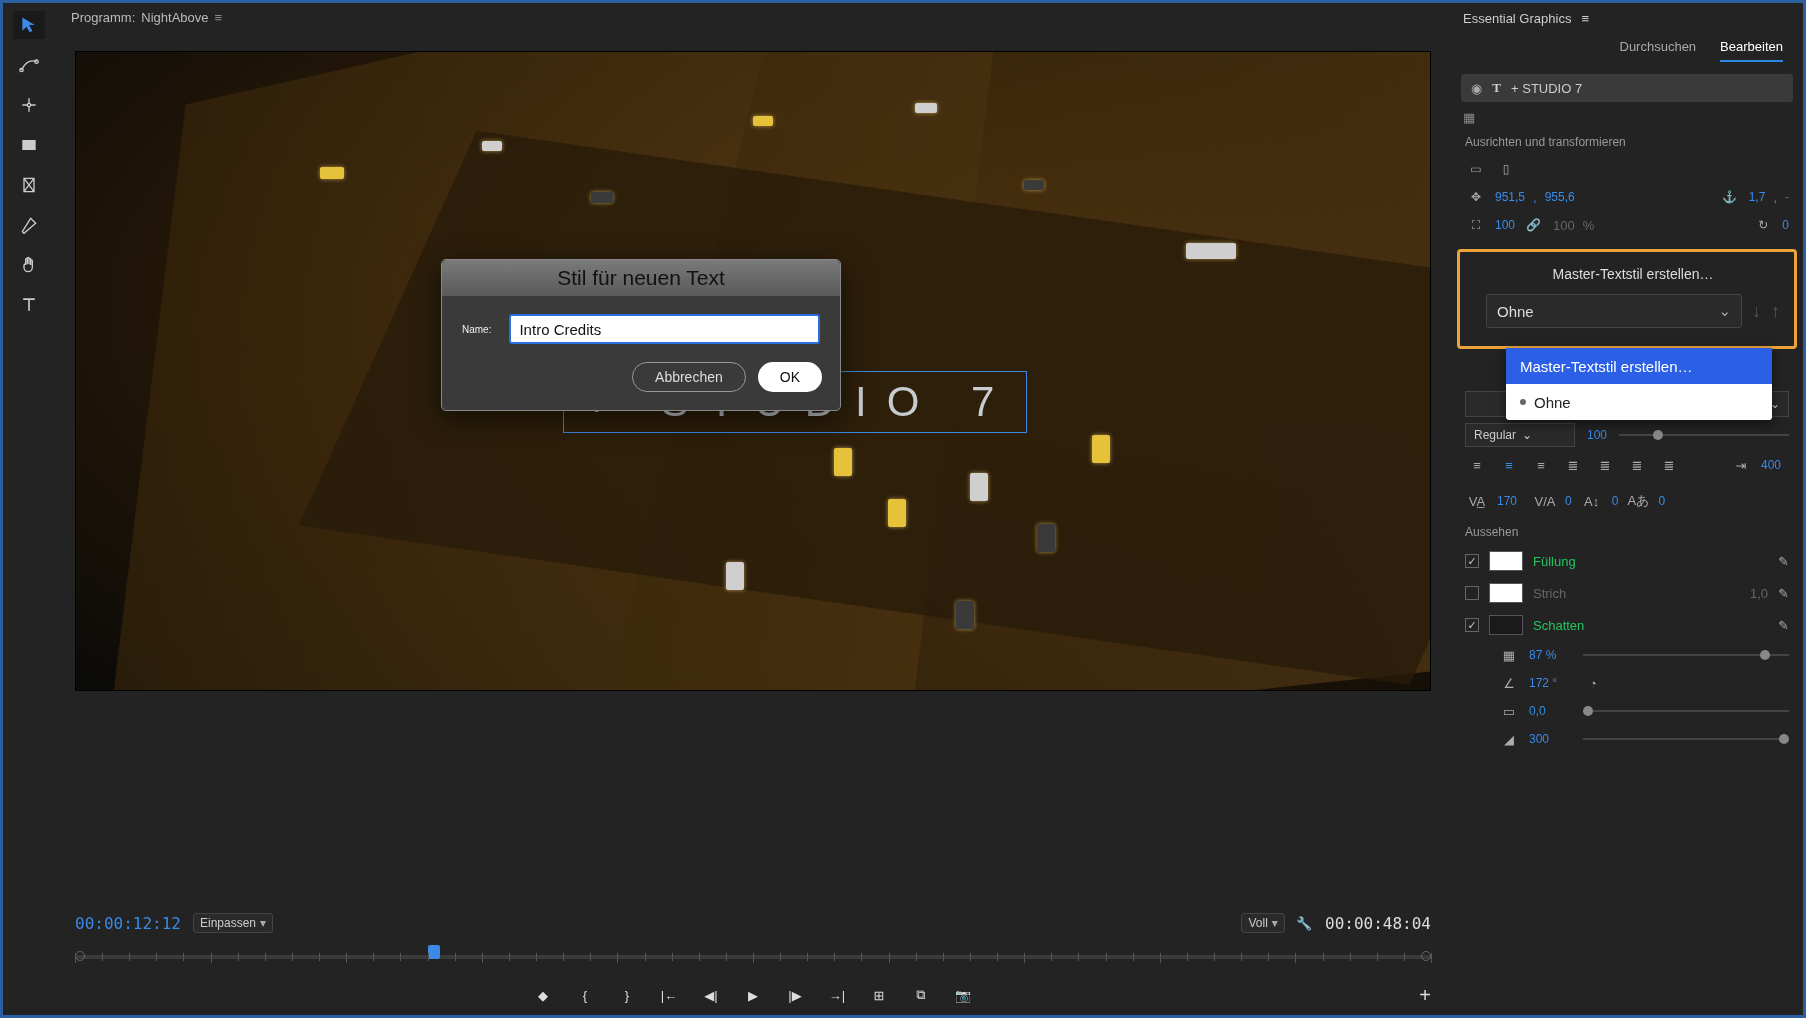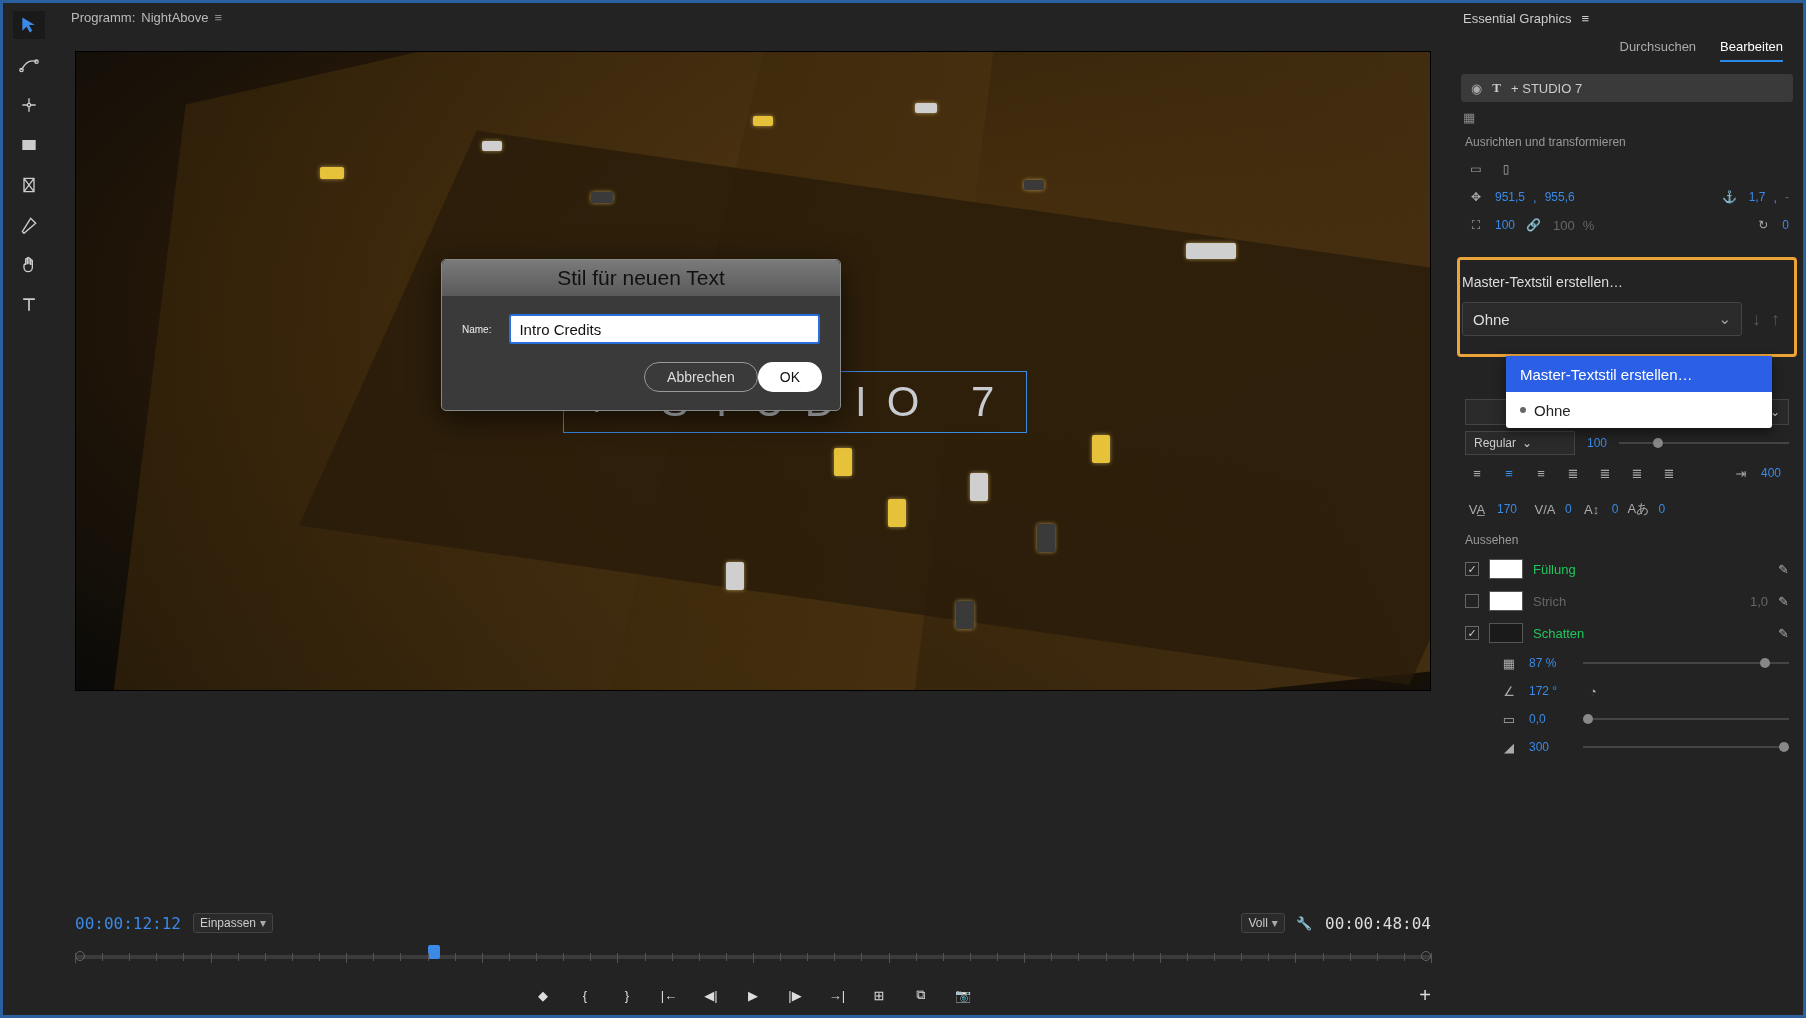--- a/index.html
+++ b/index.html
@@ -79,7 +79,7 @@
   .dim { color:#666; }
 
   
-  .master-block { margin:18px 6px 0 6px; border:3px solid #eca33a; border-radius:4px; padding:14px 14px 18px 2px; position:relative; background:#232323; }
+  .master-block { margin:10px 6px 0 6px; border:3px solid #eca33a; border-radius:4px; padding:14px 14px 18px 26px; position:relative; background:#232323;text-align:center; }
   .master-title { color:#ddd; font-size:14px; margin-bottom:12px; }
   .style-sel-row { display:flex; align-items:center; gap:10px; }
   .style-select { flex:1; height:34px; background:#2a2a2a; border:1px solid #444; border-radius:3px; padding:0 10px; display:flex; align-items:center; justify-content:space-between; color:#ddd; font-size:15px; }

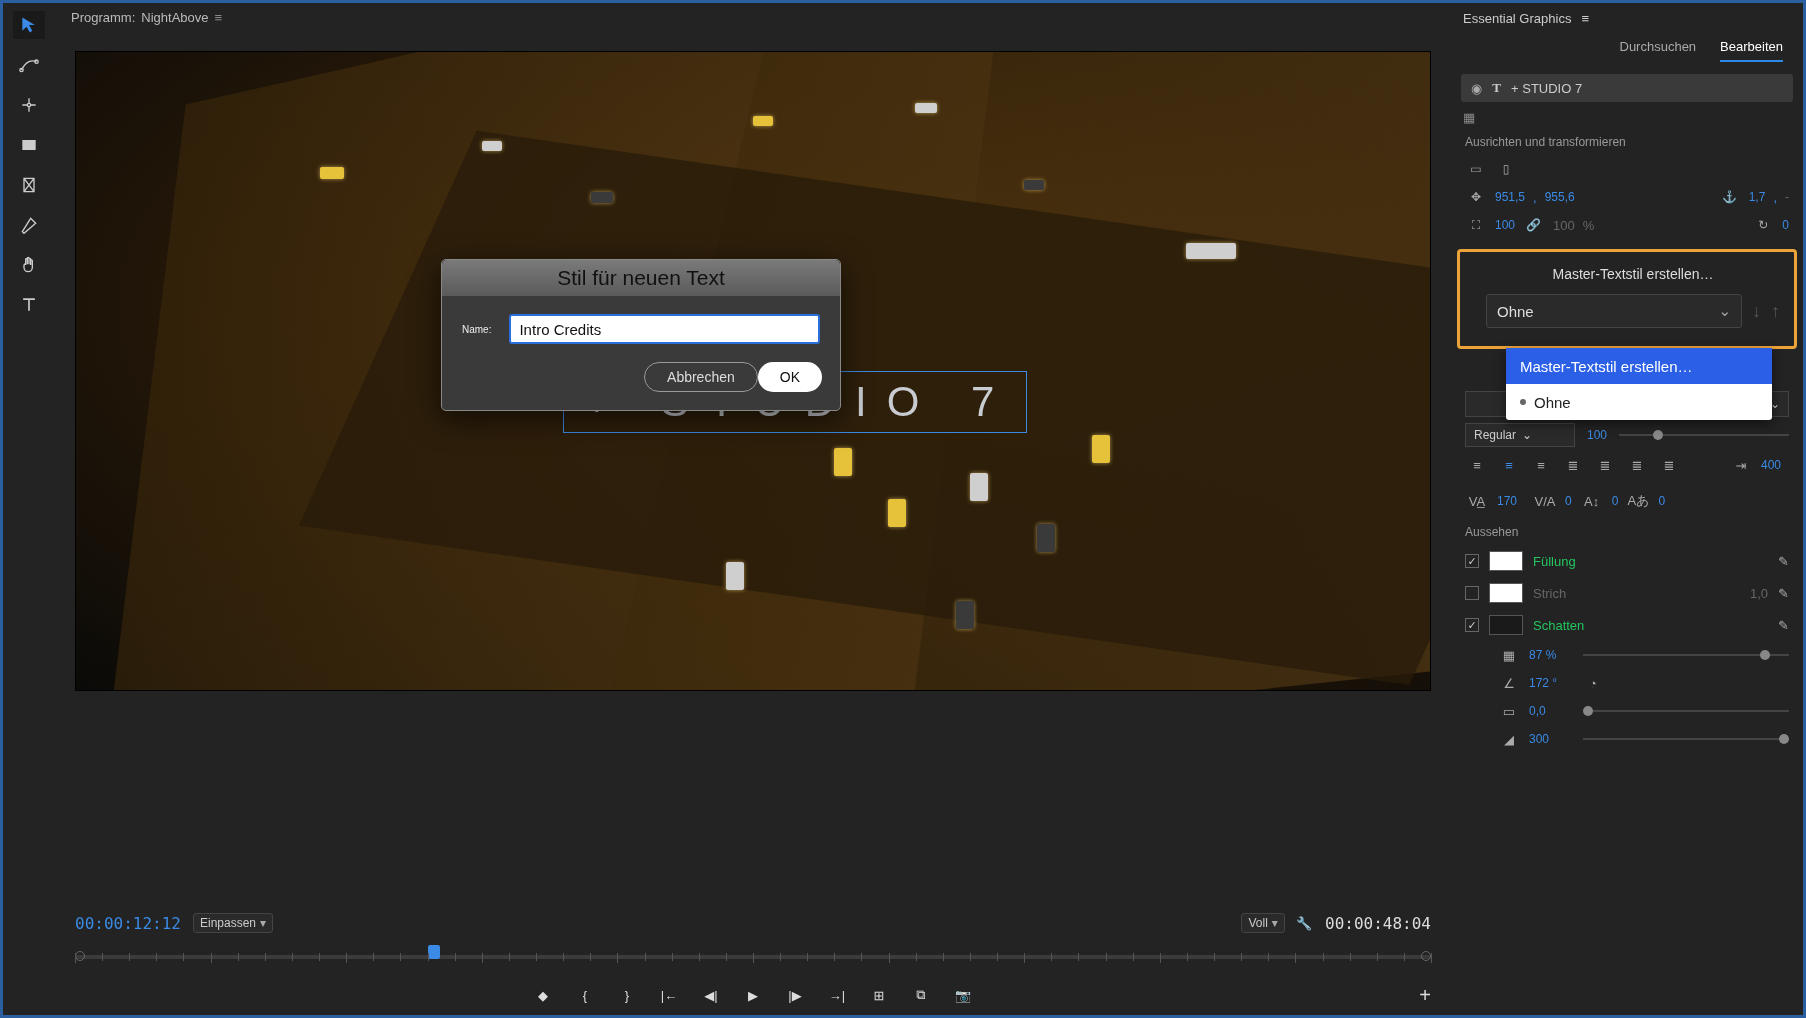--- a/index.html
+++ b/index.html
@@ -37,7 +37,7 @@
   .dialog .body { padding:18px 20px 10px 20px; display:flex; align-items:center; gap:18px; }
   .dialog label { color:#eee; font-size:10px; }
   .dialog input { flex:1; height:30px; background:#fff; border:2px solid #2a6fdc; border-radius:3px; padding:0 8px; font-size:15px; color:#111; }
-  .dialog .buttons { display:flex; justify-content:flex-end; padding:8px 18px 18px 18px;align-items:flex-end; }
+  .dialog .buttons { display:flex; justify-content:flex-end; gap:12px; padding:8px 18px 18px 18px;align-items:flex-end; }
   .dialog button { height:30px; padding:0 22px; border-radius:15px; font-size:14px; cursor:pointer; }
   .dialog .cancel { background:#3a3a3a; border:1px solid #999; color:#ddd; }
   .dialog .ok { background:#fff; border:none; color:#111; font-weight:500; }

